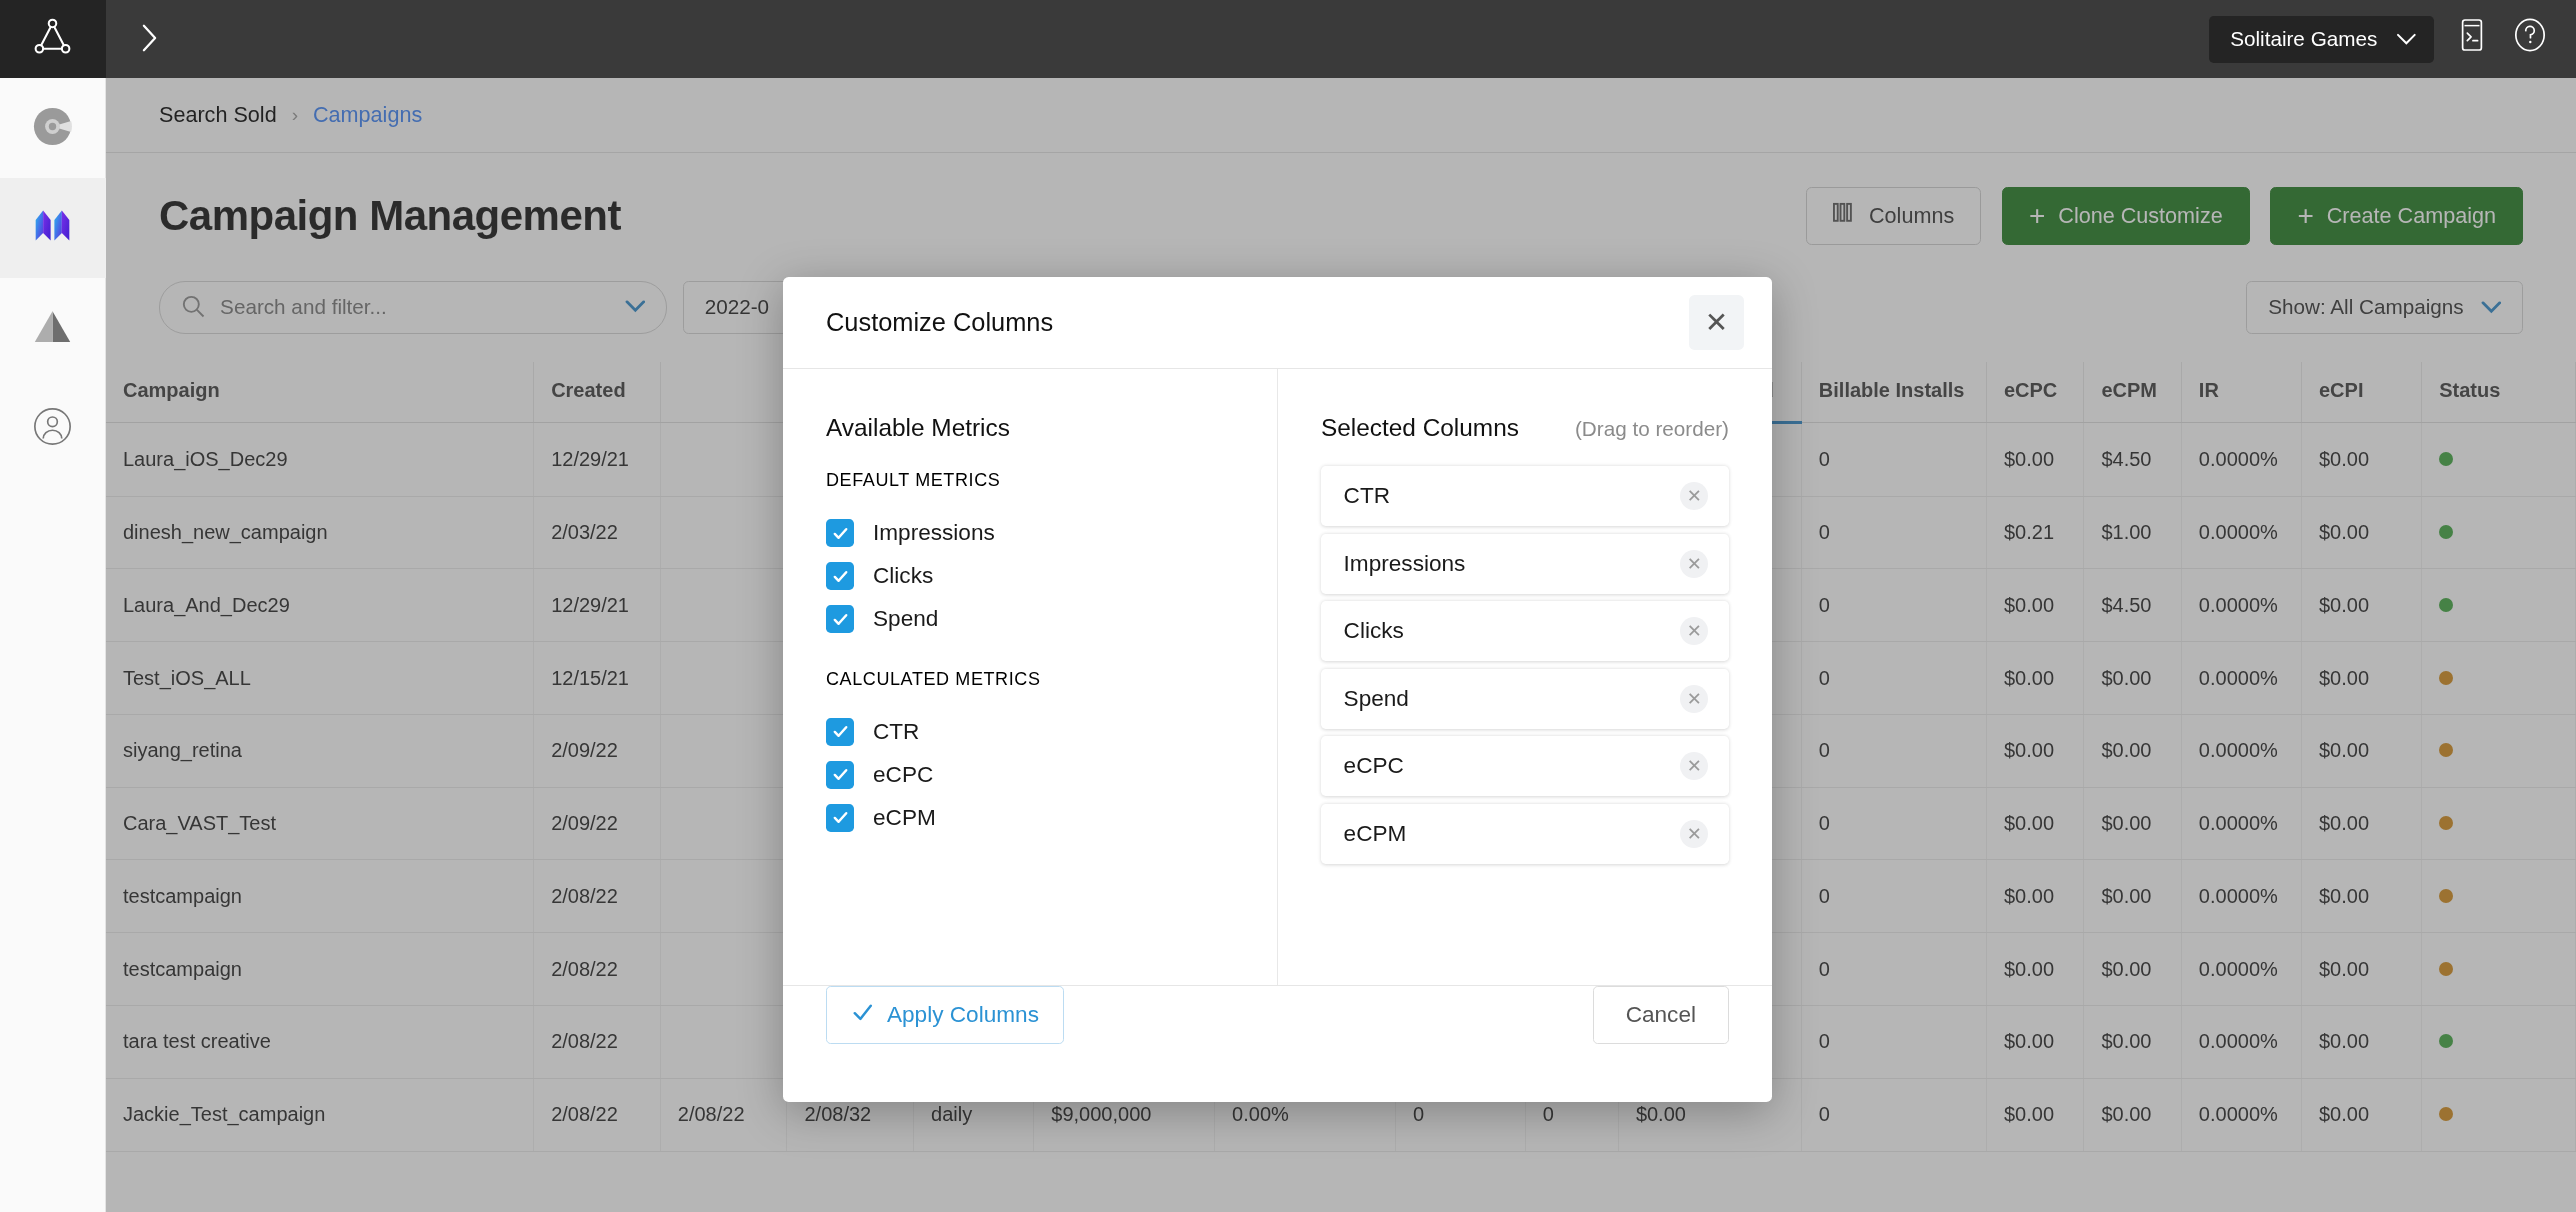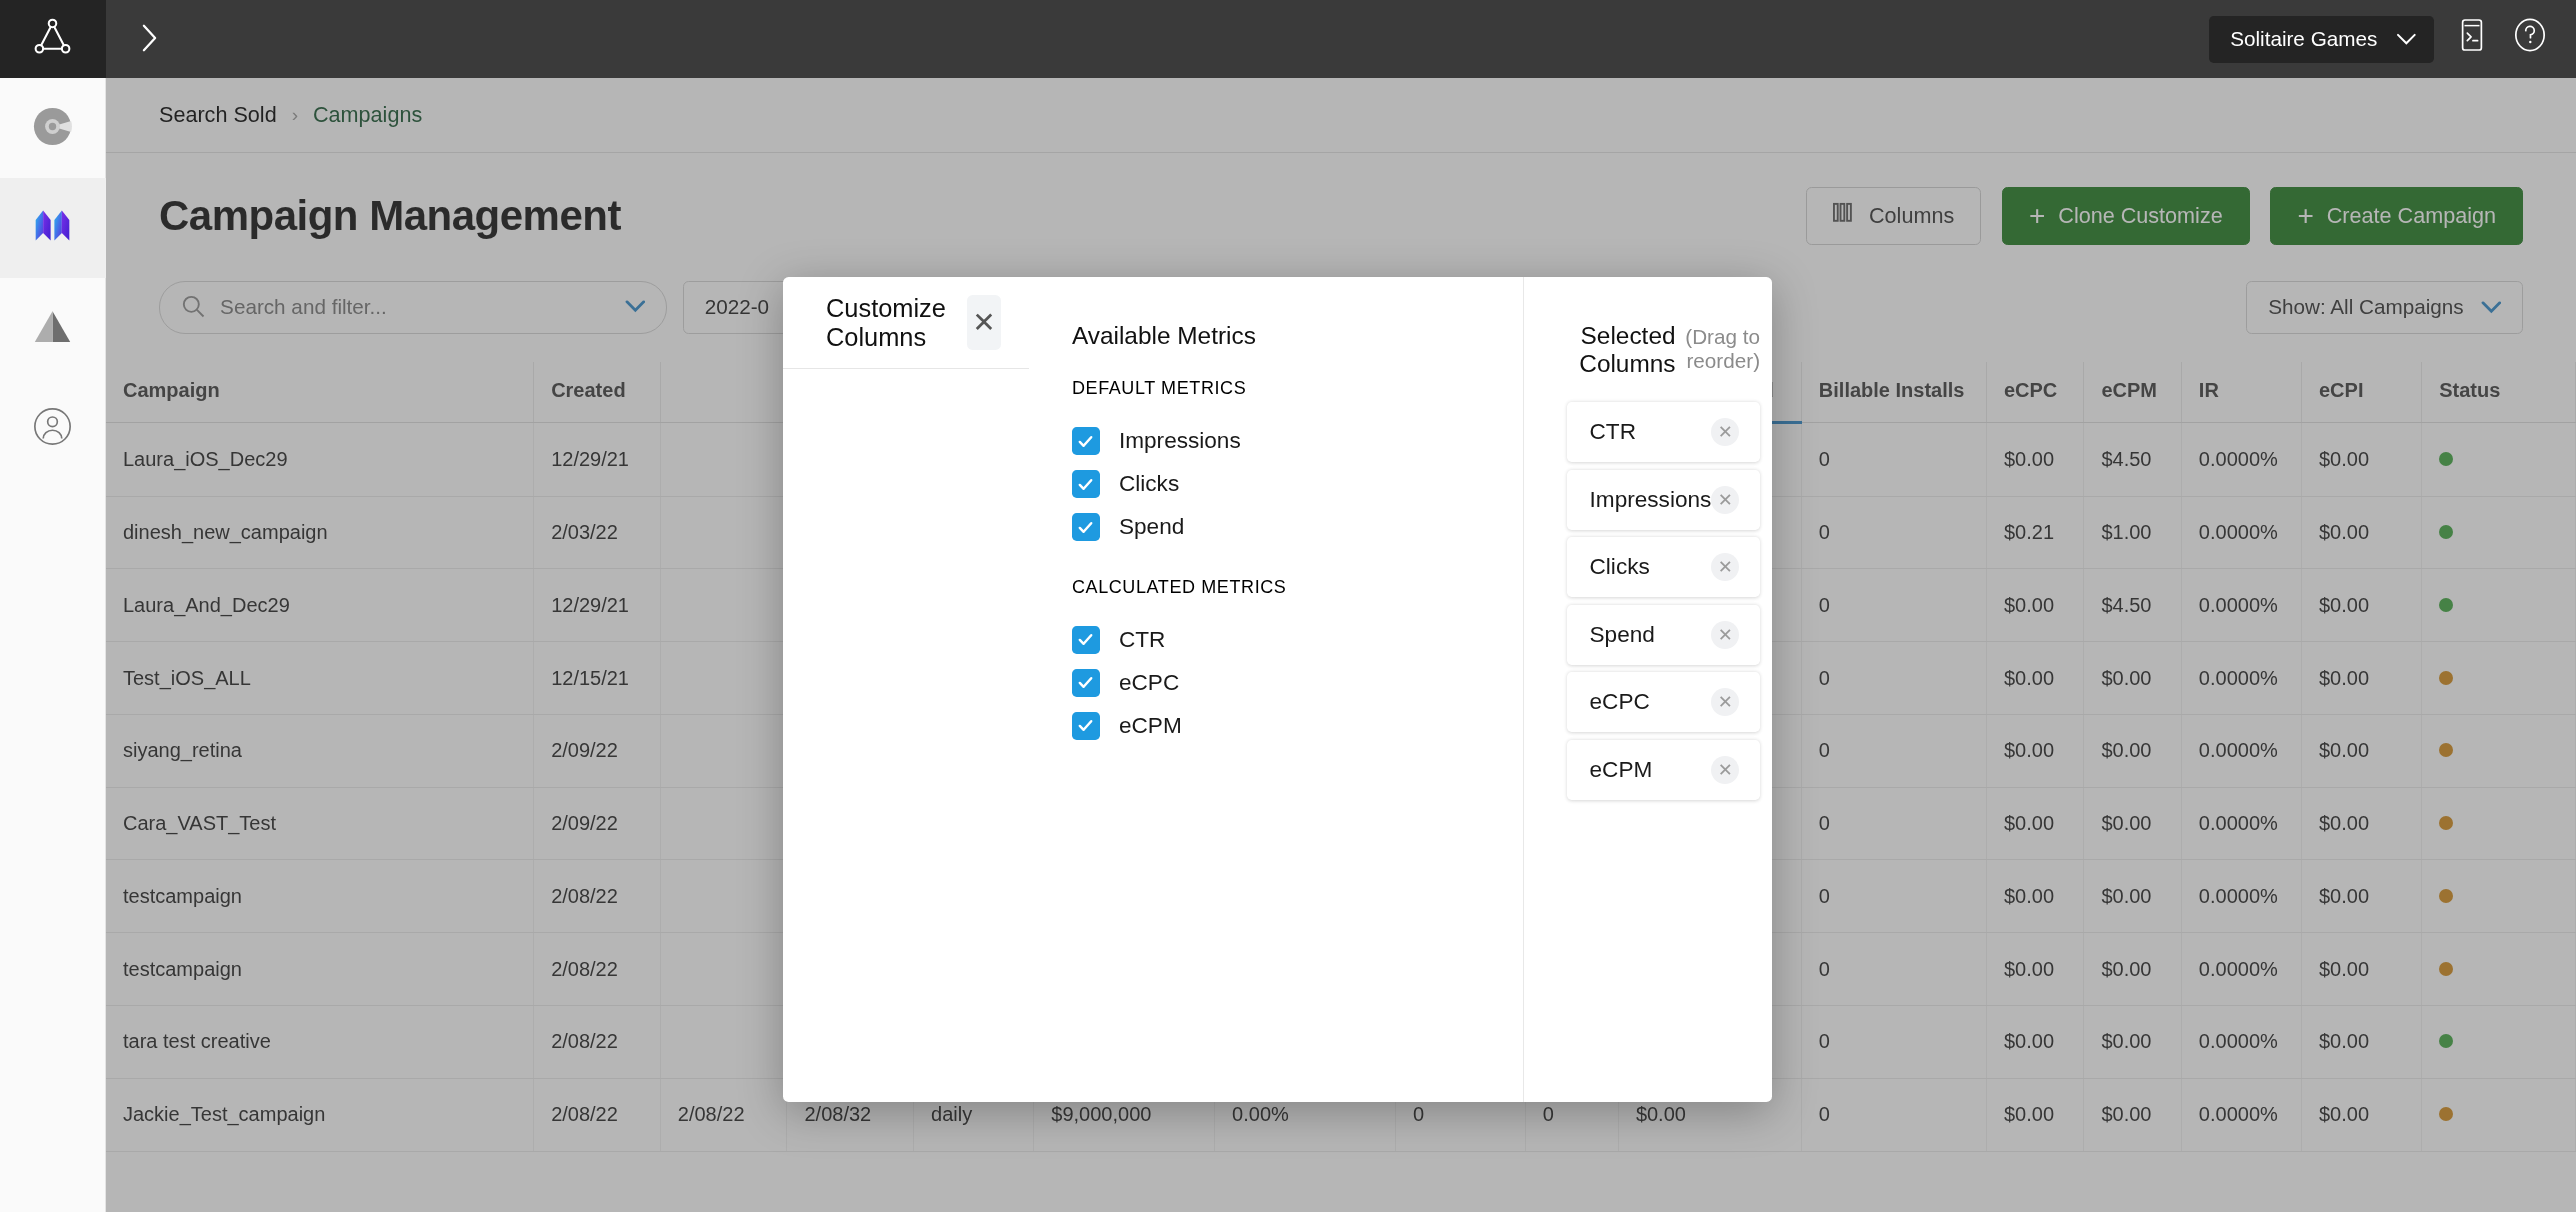--- a/index.html
+++ b/index.html
@@ -66,7 +66,7 @@
     padding: 24.4px 0 0 53px; font-size: 21.6px;
   }
   .bc-sep { color: #9a9a9a; font-size: 19px; }
-  .bc-cur { color: #14532d; cursor: pointer; }
+  .bc-cur { color: #3b82f6; cursor: pointer; }
   .bc-rule { margin-top: 23.5px; height: 0.9px; background: #e2e2e2; }
 
   .page-head {

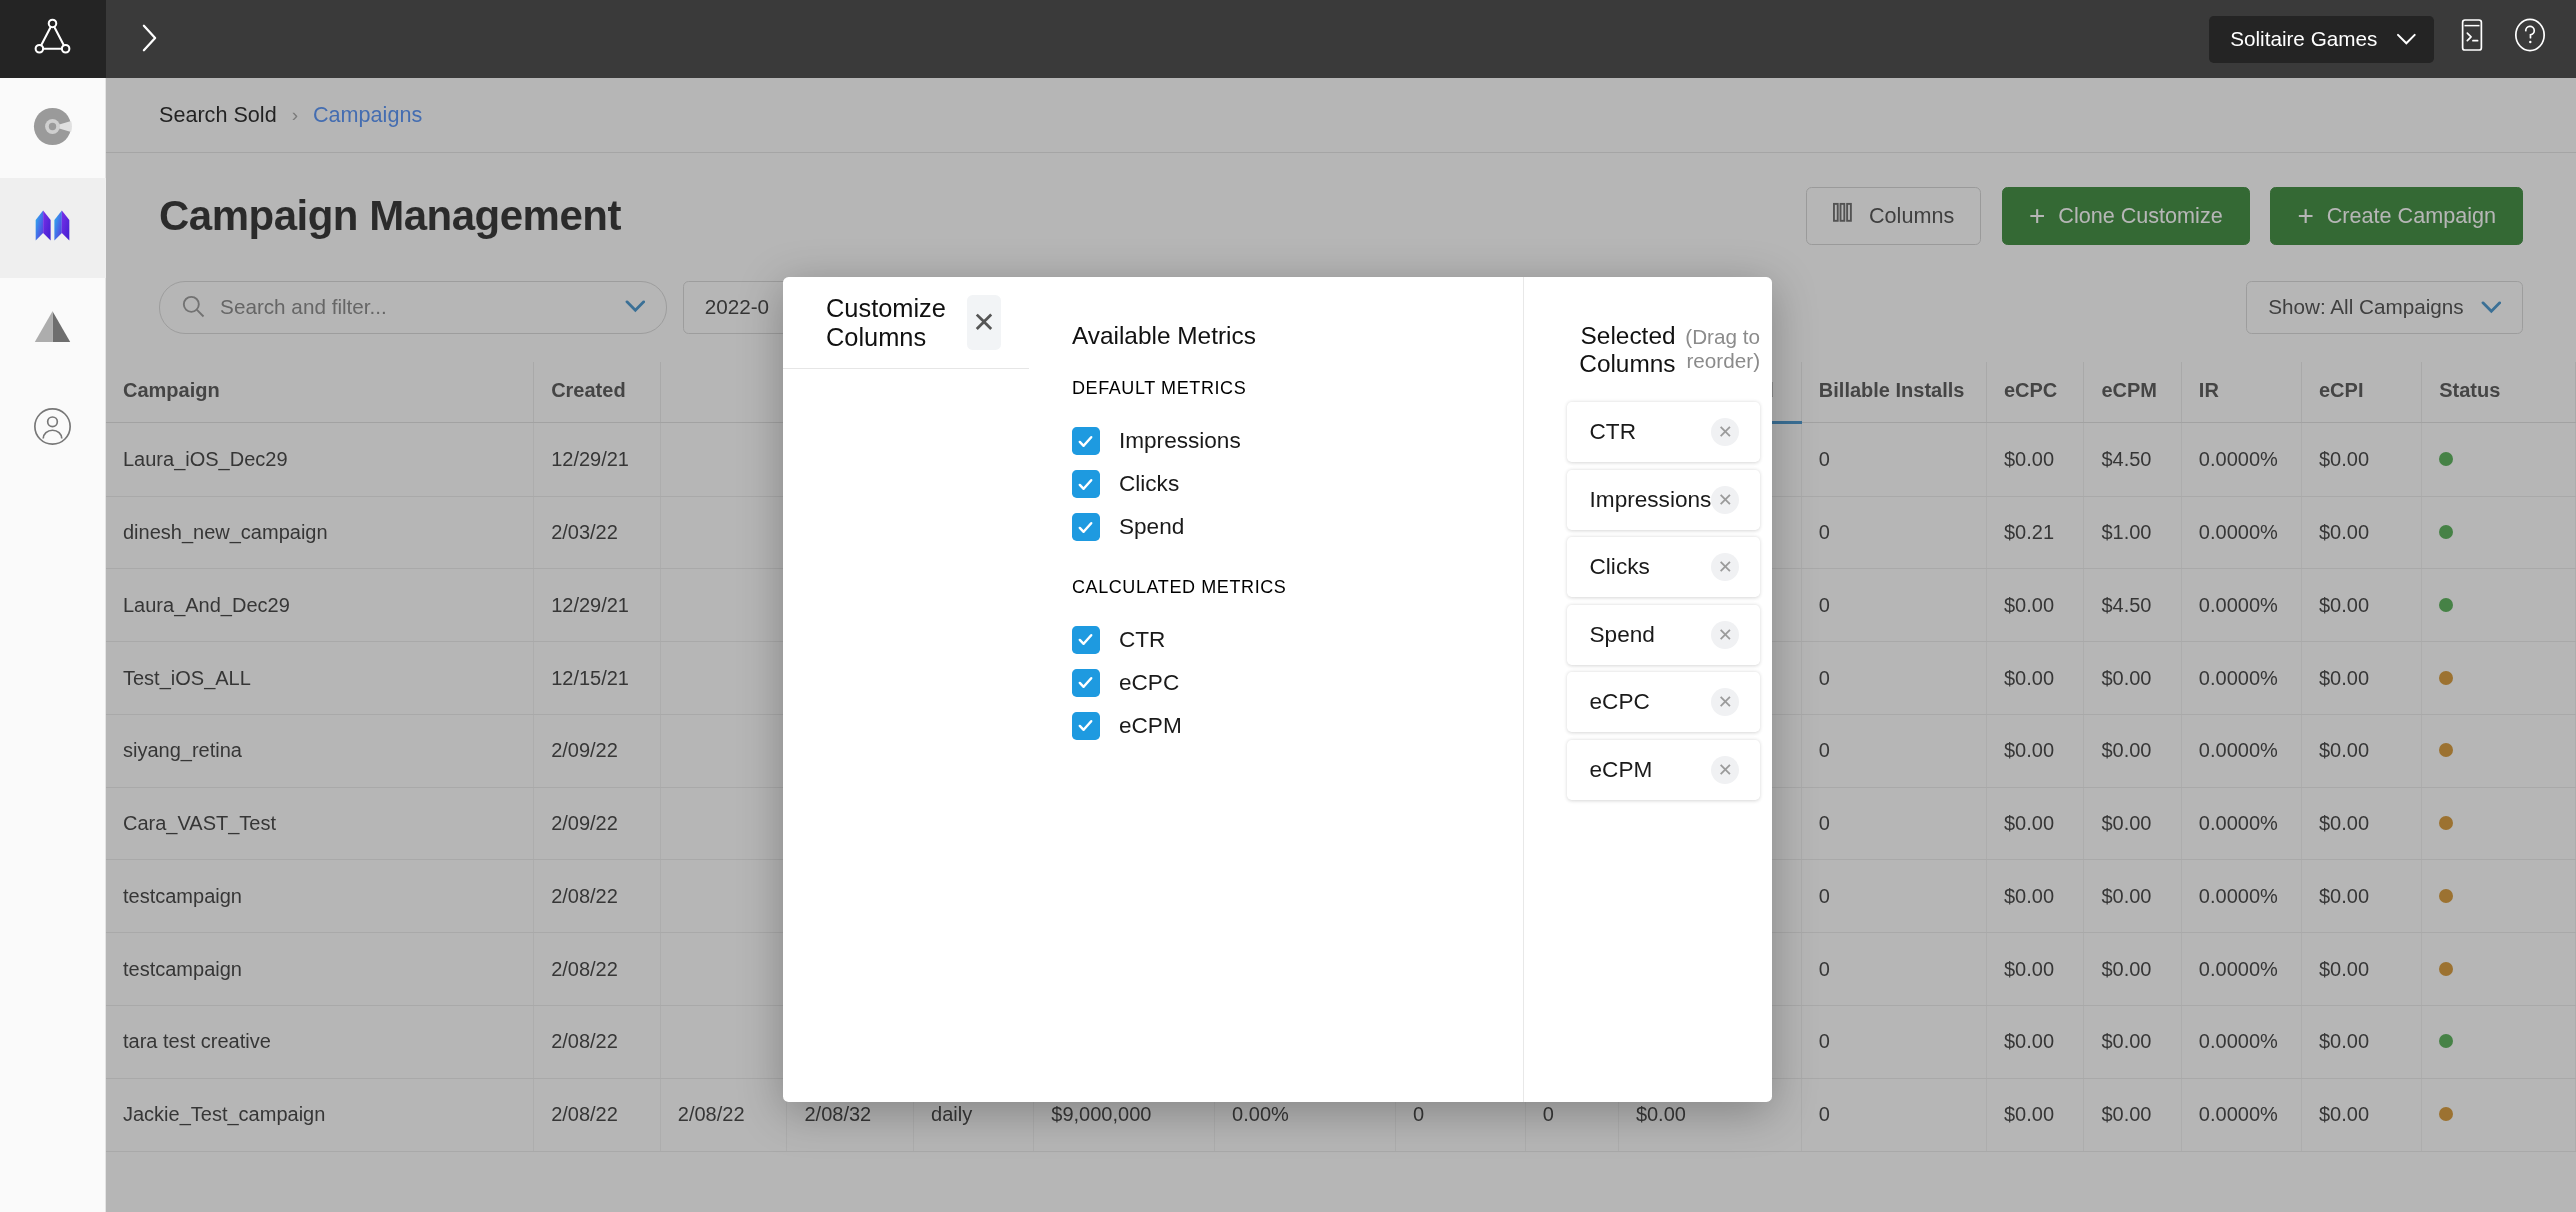--- a/index.html
+++ b/index.html
@@ -135,7 +135,7 @@
     width: 989px; height: 825px;
     background: #fff; border-radius: 5.6px;
     box-shadow: 0 9.4px 45px rgba(0,0,0,0.28);
-    z-index: 60; display: flex; flex-direction: row;
+    z-index: 60; display: flex; flex-direction: column;
     overflow: hidden;
   }
   .modal-head {

